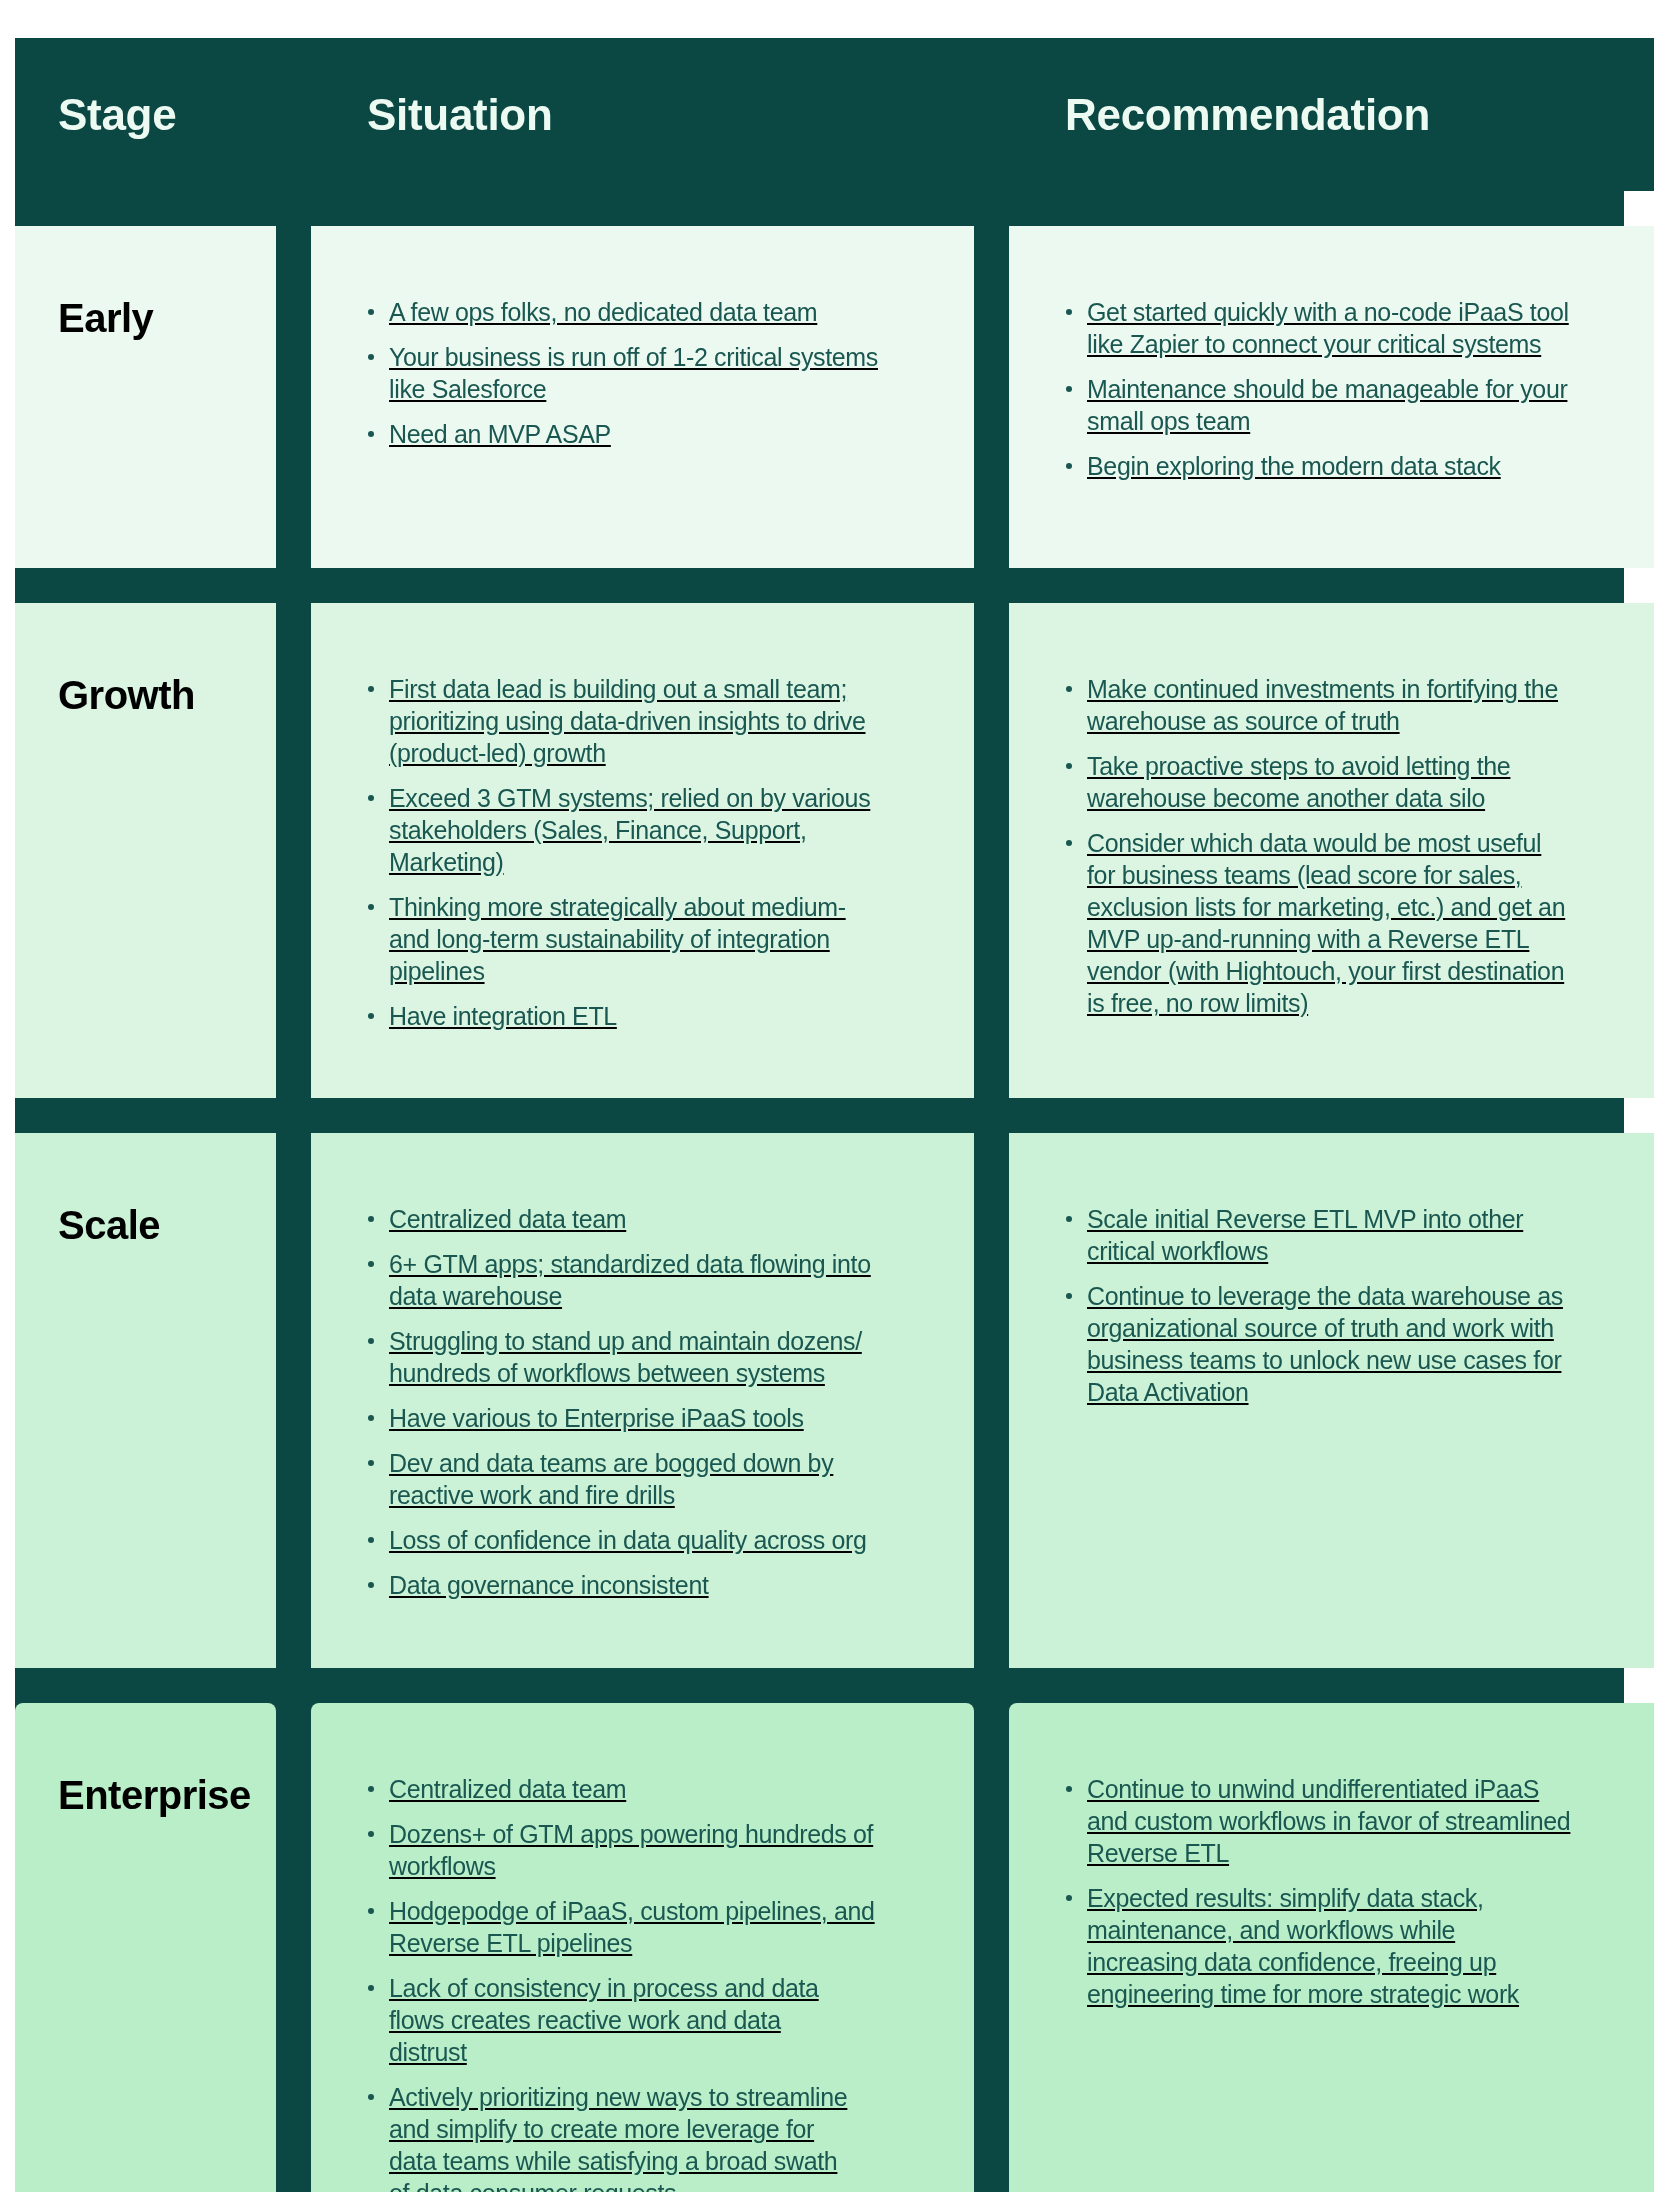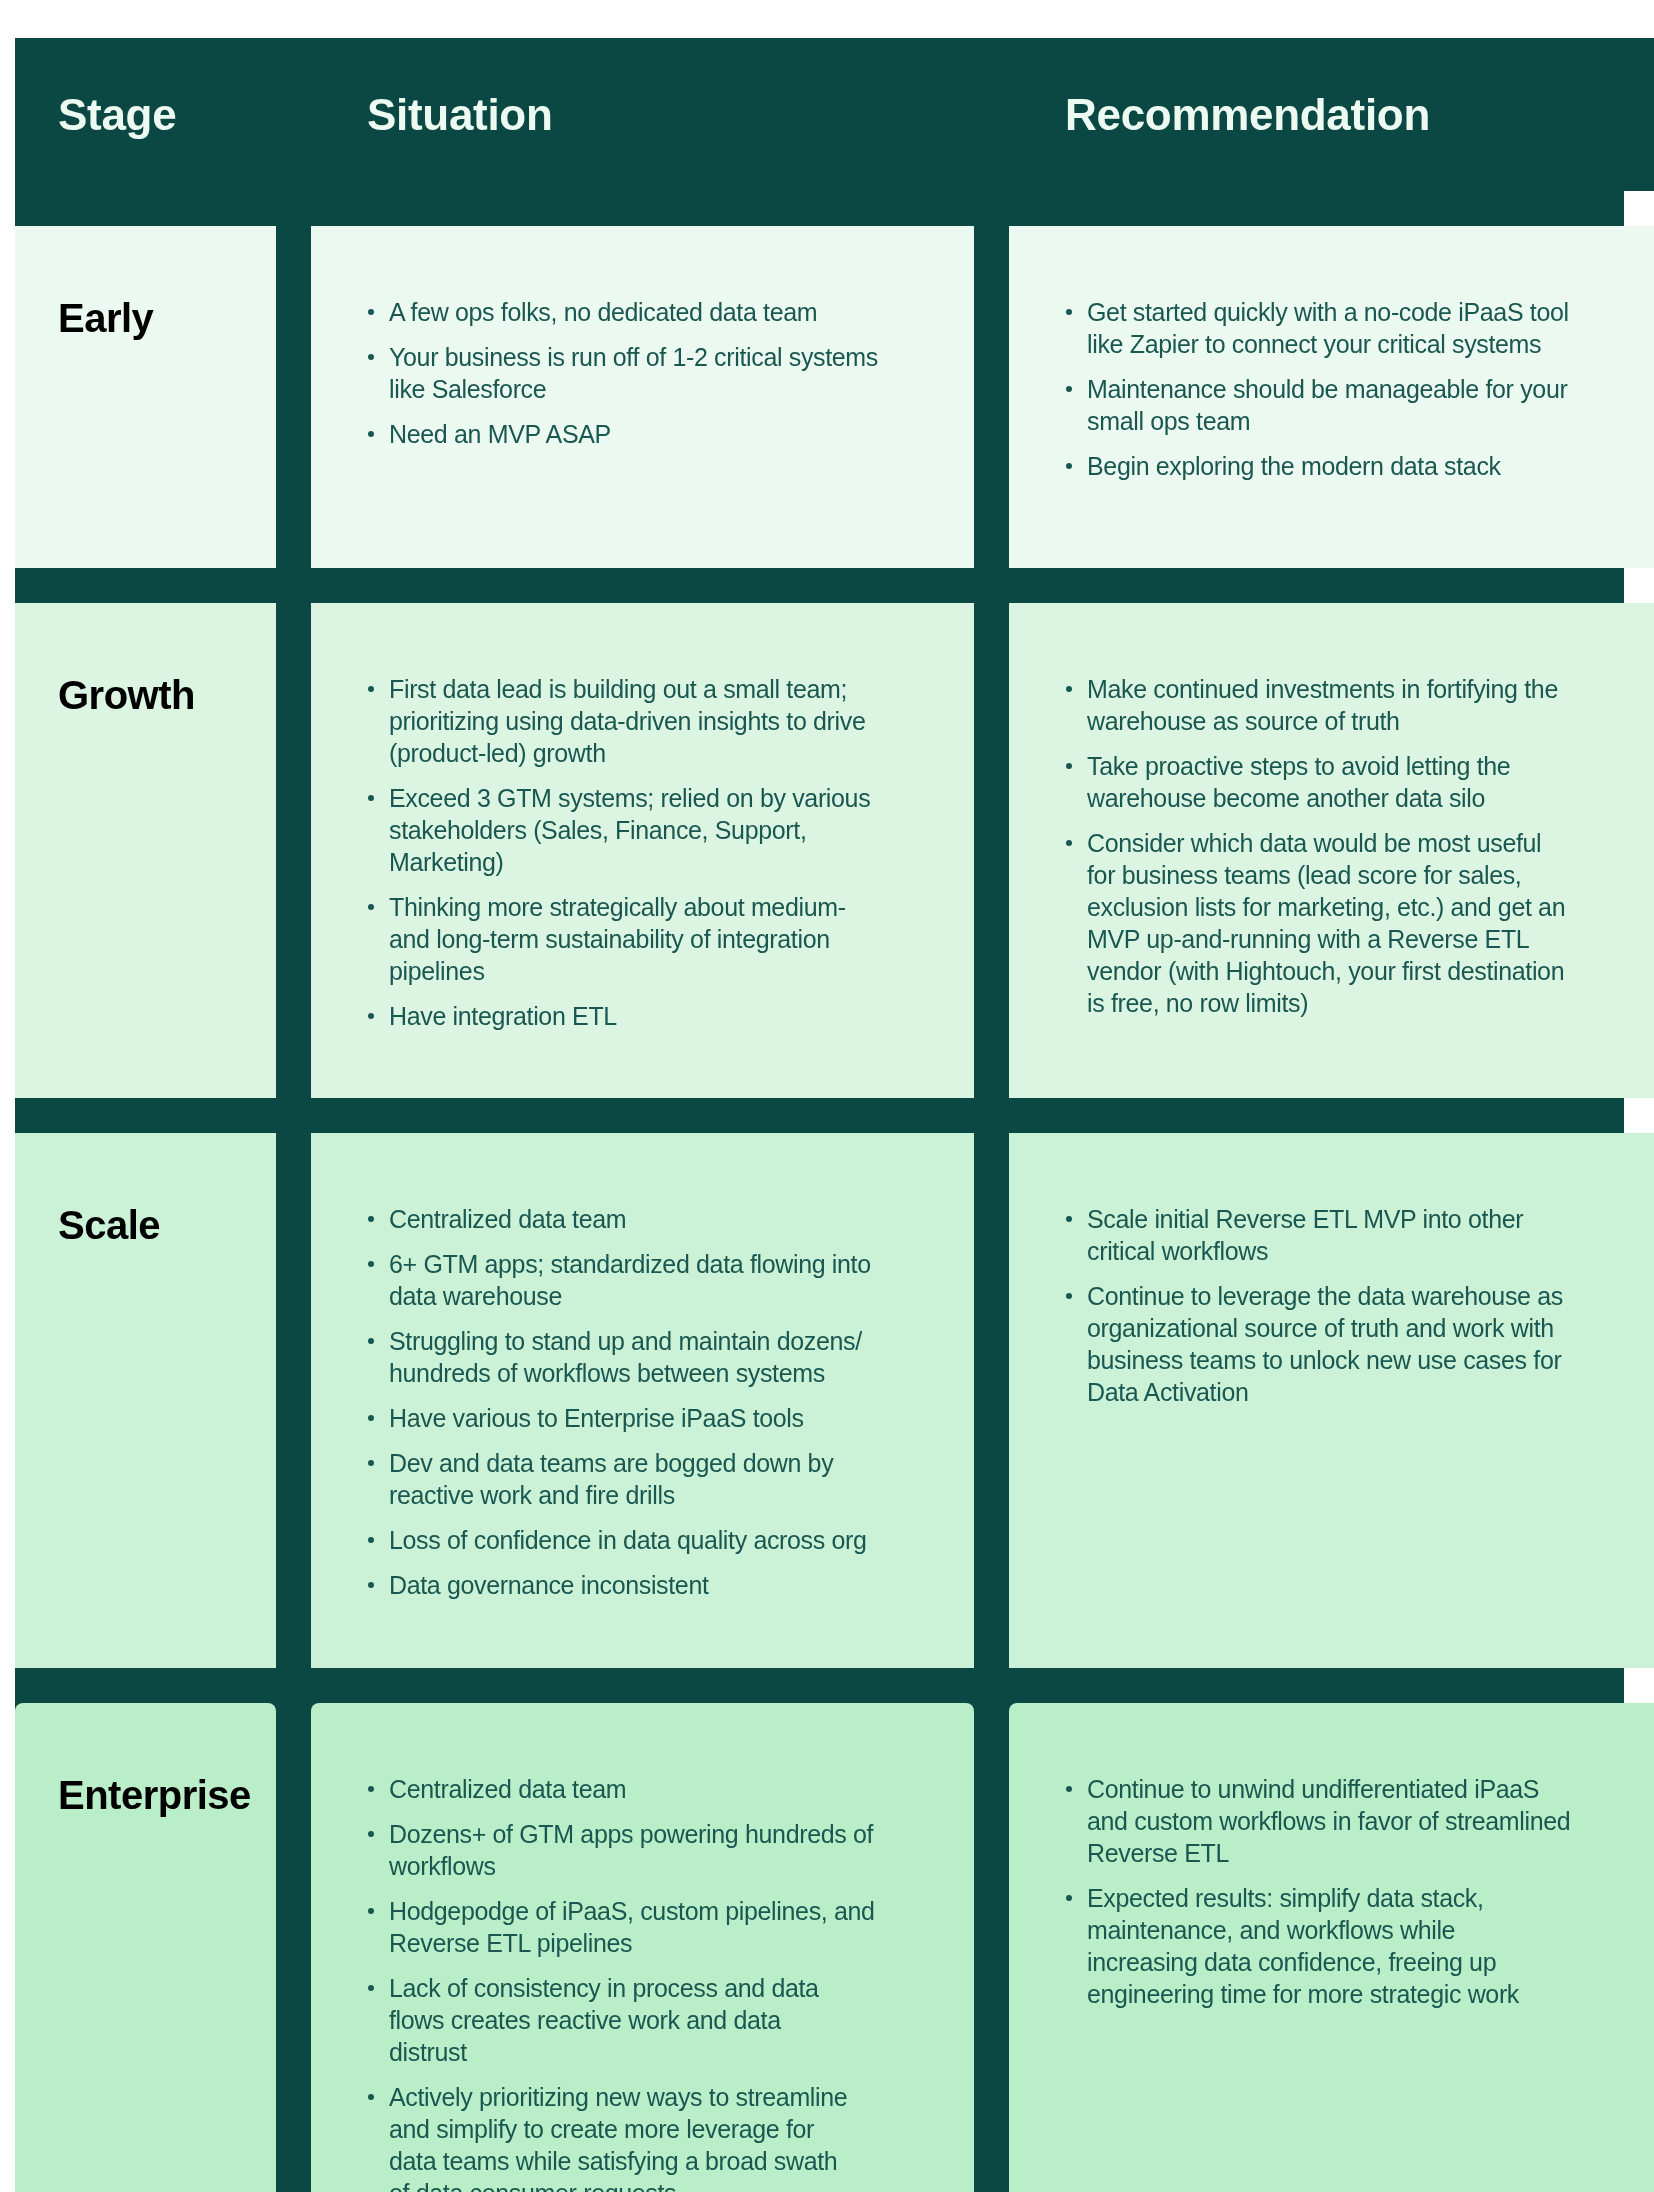--- a/index.html
+++ b/index.html
@@ -64,6 +64,7 @@
   }
   .list-cell {
     padding: 70px 8px 0 56px;
+    text-decoration: underline;
   }
   ul.bullets {
     margin: 0;

